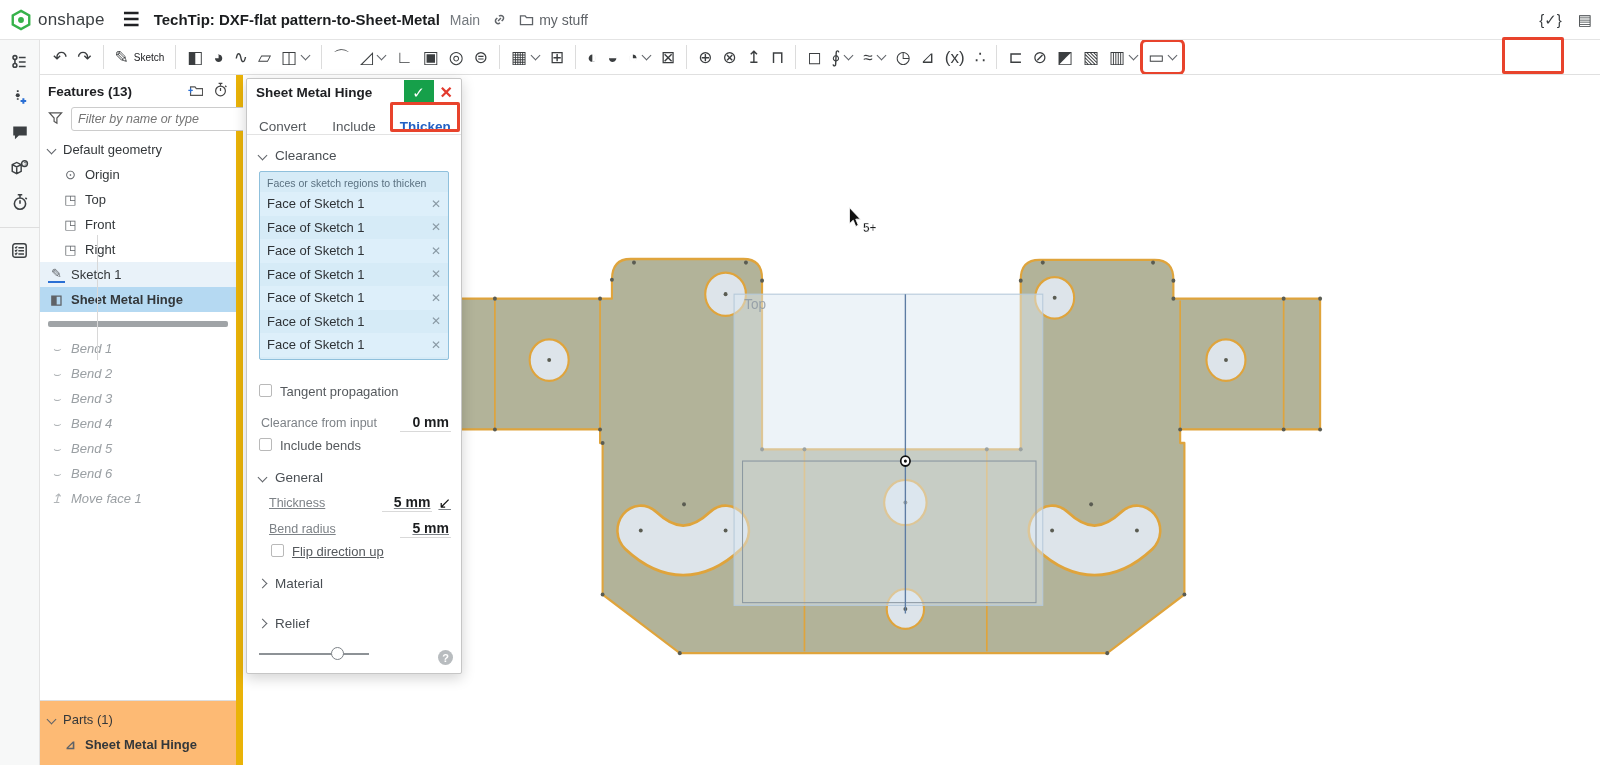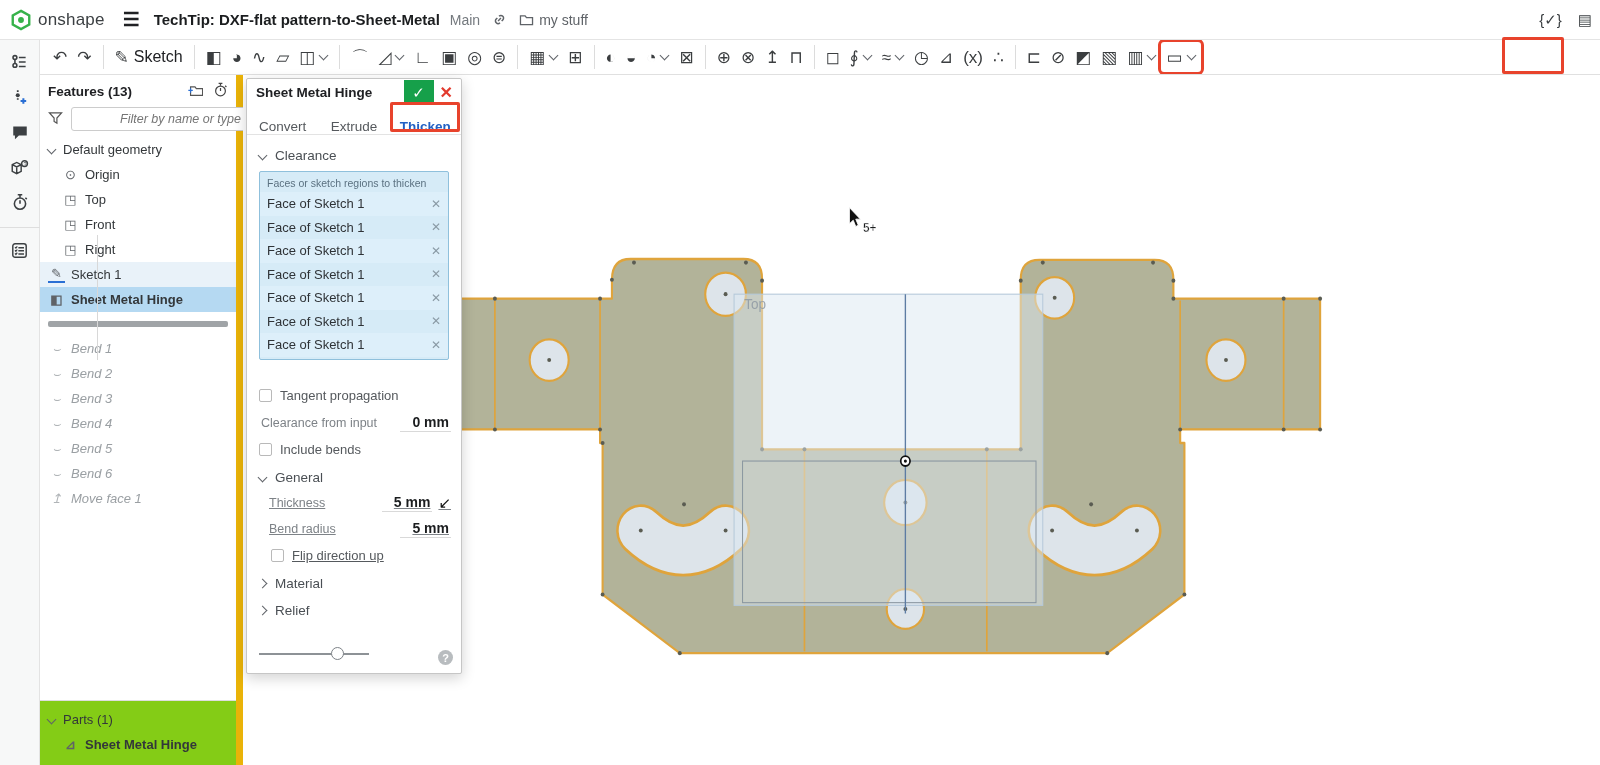--- a/index.html
+++ b/index.html
@@ -20,7 +20,7 @@
   #toolbar { position:absolute; left:40px; top:40px; width:1560px; height:35px; background:#fff; border-bottom:1px solid #e0e0e0; display:flex; align-items:center; padding-left:8px; overflow:hidden; }
   .tbtn { display:flex; align-items:center; height:28px; padding:0 4px; margin:0 1px; border-radius:3px; color:#3b3e40; cursor:pointer; flex:0 0 auto; }
   .tbtn .glyph { font-size:17px; line-height:1; }
-  .tbtn .lbl { font-size:16px; margin-left:5px; color:#202124; }
+  .tbtn .lbl { font-size:10px; margin-left:5px; color:#202124; }
   .chev { width:7px; height:7px; border-right:1.6px solid #5f6368; border-bottom:1.6px solid #5f6368; transform:rotate(45deg); margin:-3px 1px 0 5px; }
   .tsep { width:1px; height:24px; background:#dcdcdc; margin:0 6px; flex:0 0 auto; }
   .hl-red { outline:3px solid #e8432c; outline-offset:1px; border-radius:2px; }

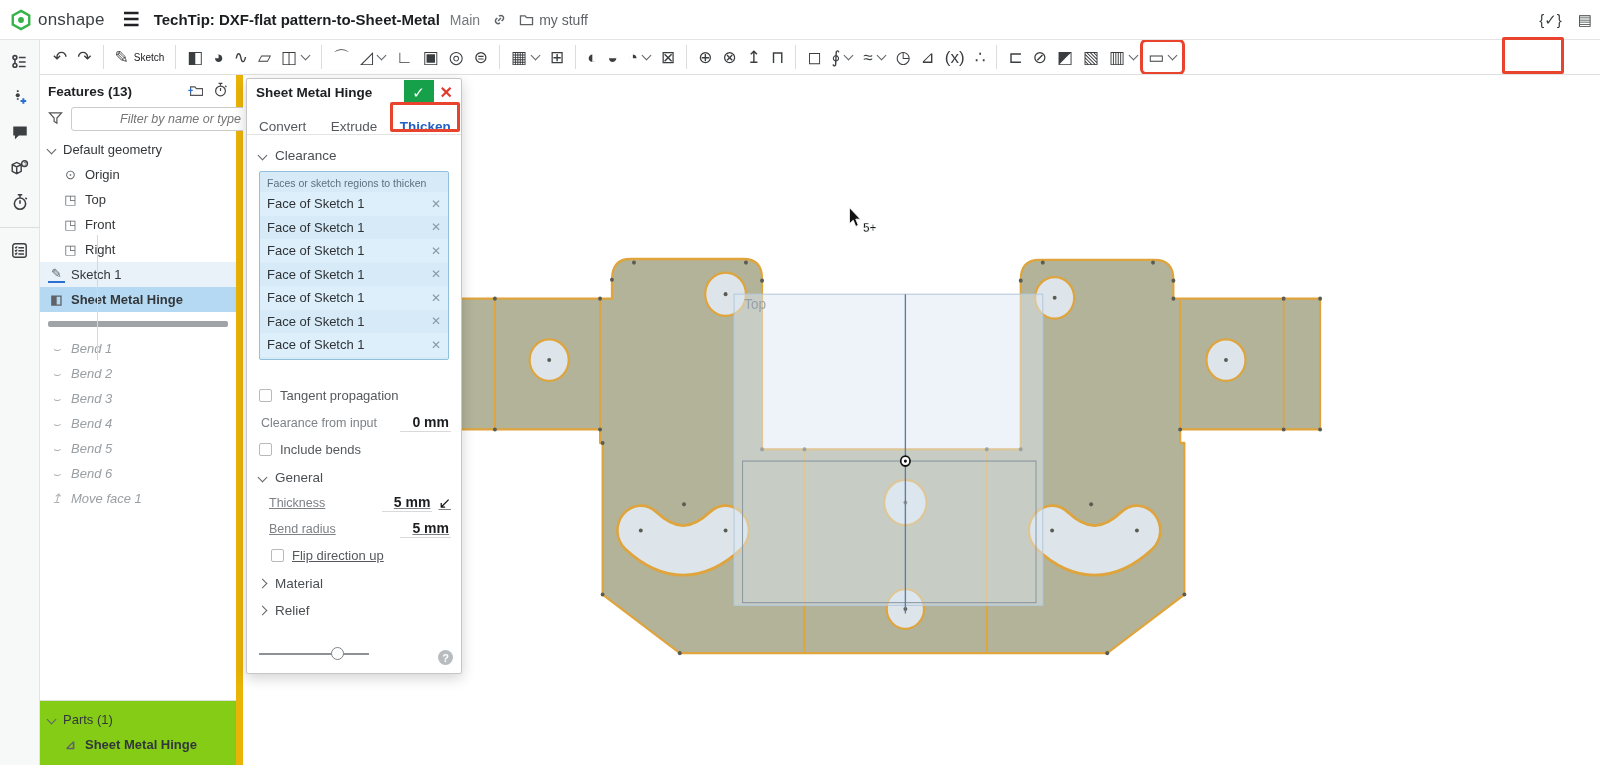--- a/index.html
+++ b/index.html
@@ -36,7 +36,7 @@
   #fp-title { font-weight:bold; font-size:13.5px; color:#202124; flex:1; }
   .fp-hic { margin-left:10px; cursor:pointer; }
   #fp-filter { display:flex; align-items:center; padding:2px 8px 6px 8px; }
-  #filter-input { margin-left:8px; flex:1; height:24px; border:1px solid #ccc; border-radius:3px; font-style:italic; font-size:12.5px; color:#9aa0a6; padding:0 6px; font-family:"Liberation Sans",sans-serif;text-align:right; }
+  #filter-input { margin-left:8px; flex:1; height:24px; border:1px solid #ccc; border-radius:3px; font-style:italic; font-size:12.5px; color:#9aa0a6; padding:0 6px; font-family:"Liberation Sans",sans-serif; }
   .trow { display:flex; align-items:center; height:25px; padding-left:8px; cursor:pointer; position:relative; }
   .trow .ti { width:17px; text-align:center; margin-right:6px; font-size:13px; color:#5f6368; flex:0 0 17px; }
   .trow.ind1 { padding-left:22px; }

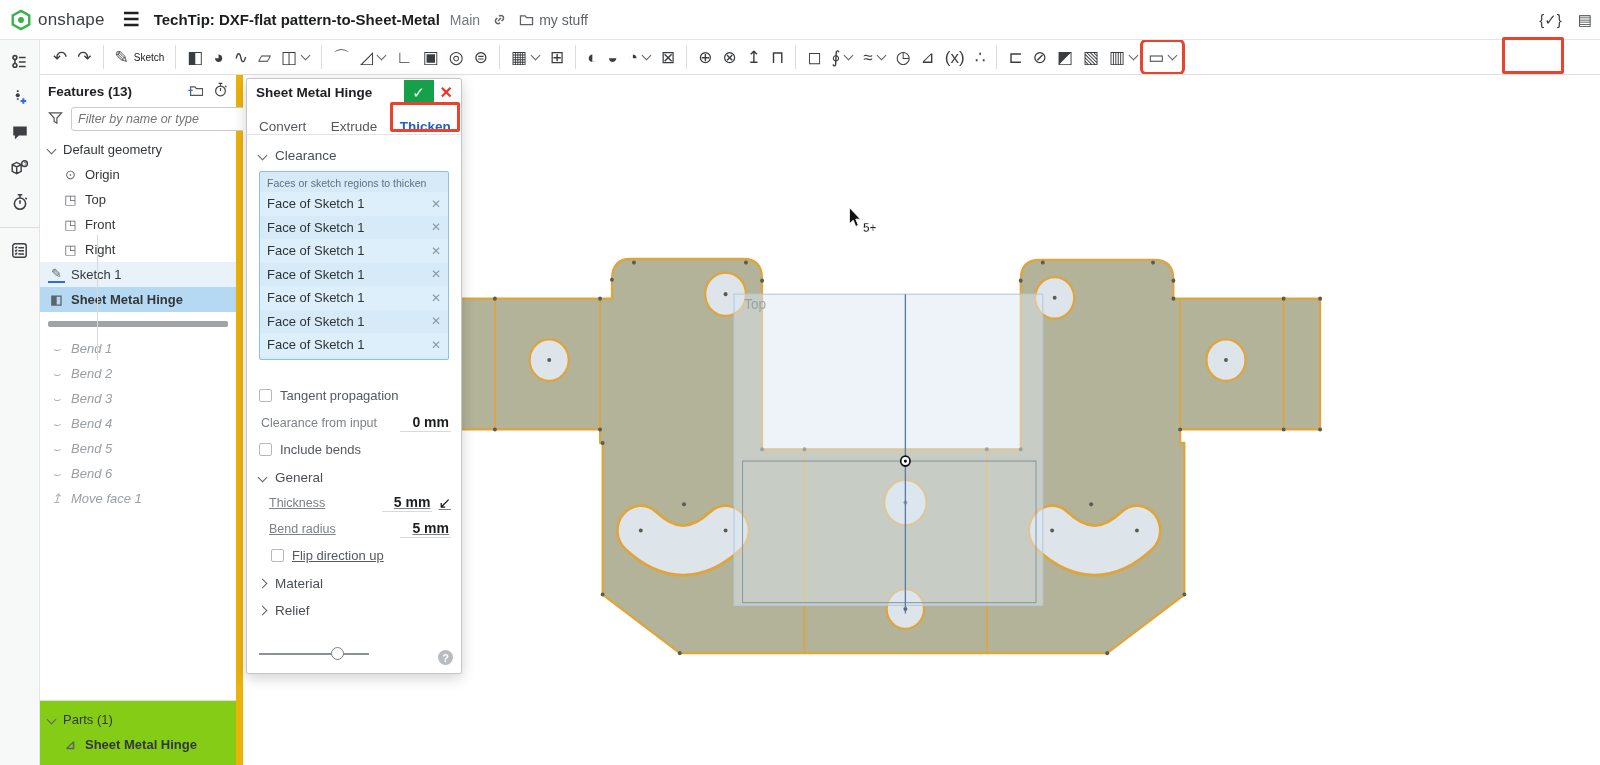--- a/index.html
+++ b/index.html
@@ -489,7 +489,7 @@
   </div>
   <div id="dlg-tabs">
       <div class="dtab">Convert</div>
-      <div class="dtab">Extrude</div>
+      <div class="dtab">Include</div>
       <div class="dtab active">Thicken</div>
     </div>
   <div id="dlg-body">

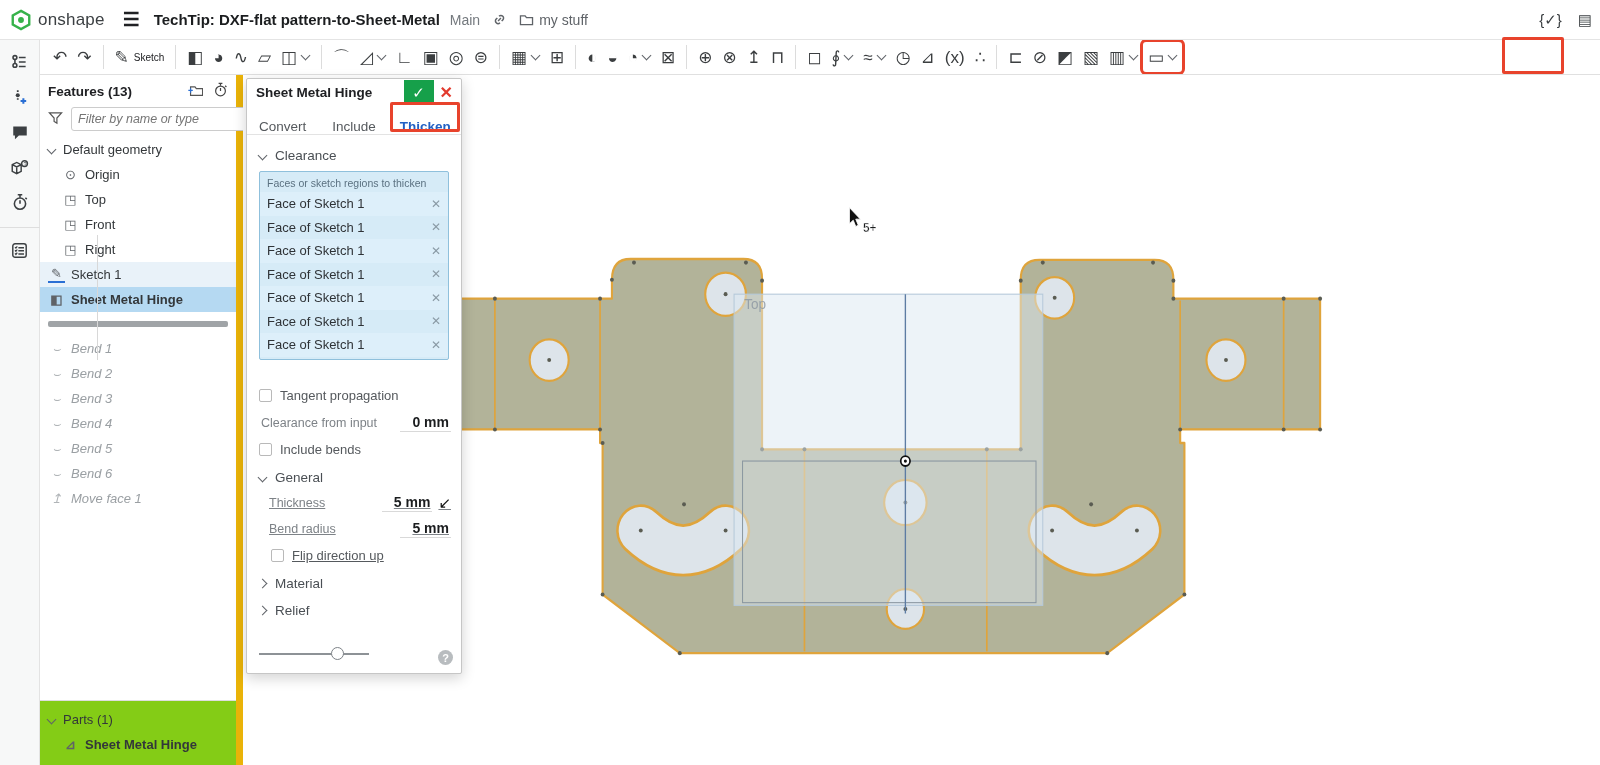--- a/index.html
+++ b/index.html
@@ -67,7 +67,7 @@
   .face-row { display:flex; align-items:center; height:23.5px; padding:0 7px; font-size:13px; color:#2f3337; }
   .face-row:nth-child(odd) { background:#ddeffa; }
   .face-row .x { margin-left:auto; color:#8a9aa5; font-size:12px; cursor:pointer; }
-  .cbx-row { display:flex; align-items:center; height:24px; margin:2px 0 2px 2px; color:#55595d; }
+  .cbx-row { display:flex; height:24px; margin:2px 0 2px 2px; color:#55595d; }
   .cbx { width:13px; height:13px; border:1px solid #b9b9b9; border-radius:2px; background:#fff; margin-right:8px; flex:0 0 13px; }
   #edges-input { height:26px; border:1px solid #ccc; border-radius:3px; color:#8a8f94; font-size:12.5px; display:flex; align-items:center; padding-left:7px; margin:4px 2px 8px 2px; }
   .val-row { display:flex; align-items:center; height:26px; padding-left:4px; color:#7d8287; font-size:12.5px; }

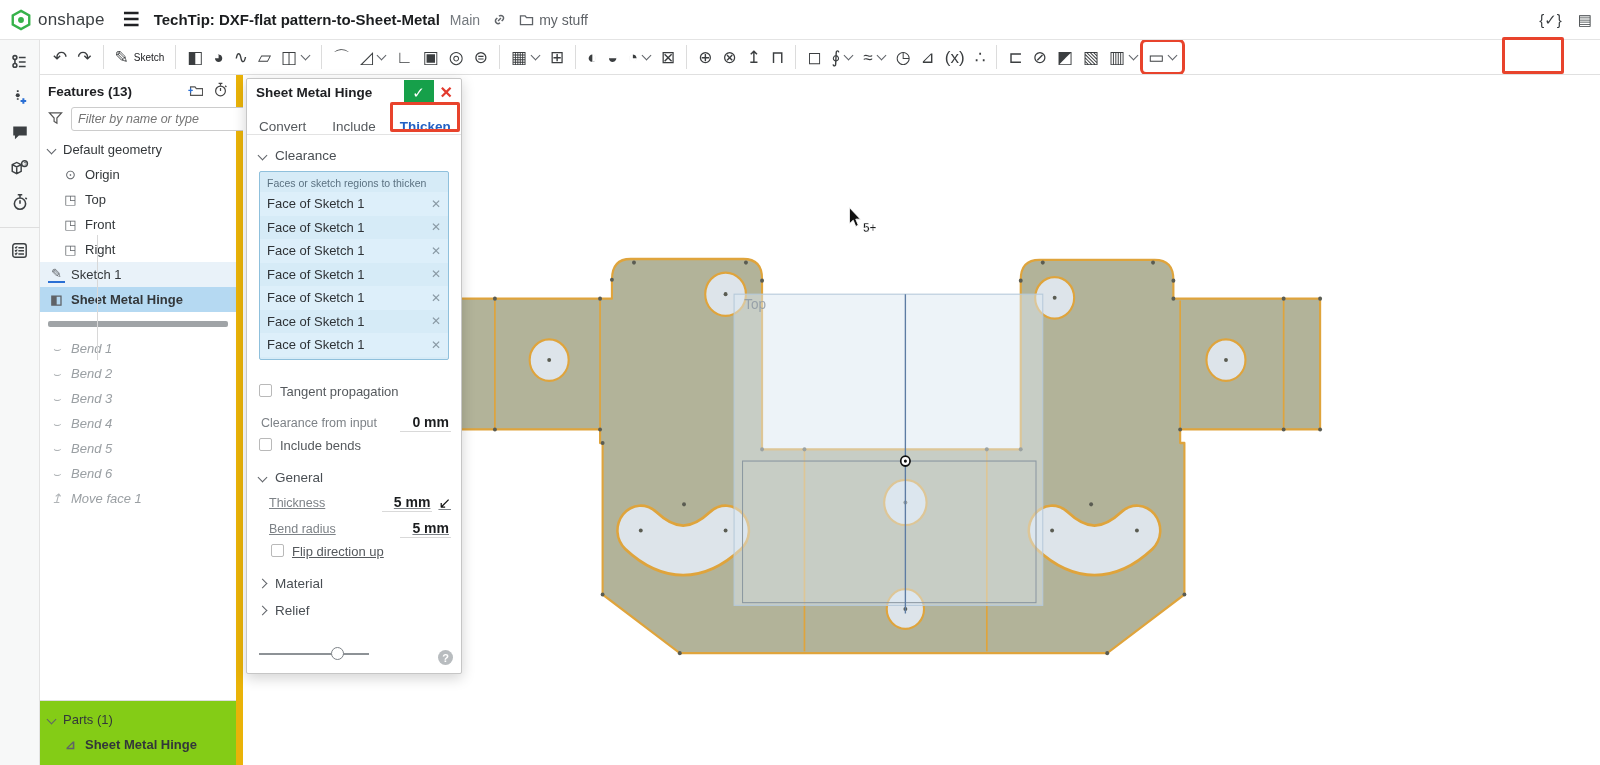--- a/index.html
+++ b/index.html
@@ -563,7 +563,7 @@
       <span class="grp-chev right"></span>
       <span>Material</span>
     </div>
-    <div class="sec-head" style="margin-top:3px;">
+    <div class="sec-head" style="margin-top:16px;">
       <span class="grp-chev right"></span>
       <span>Relief</span>
     </div>

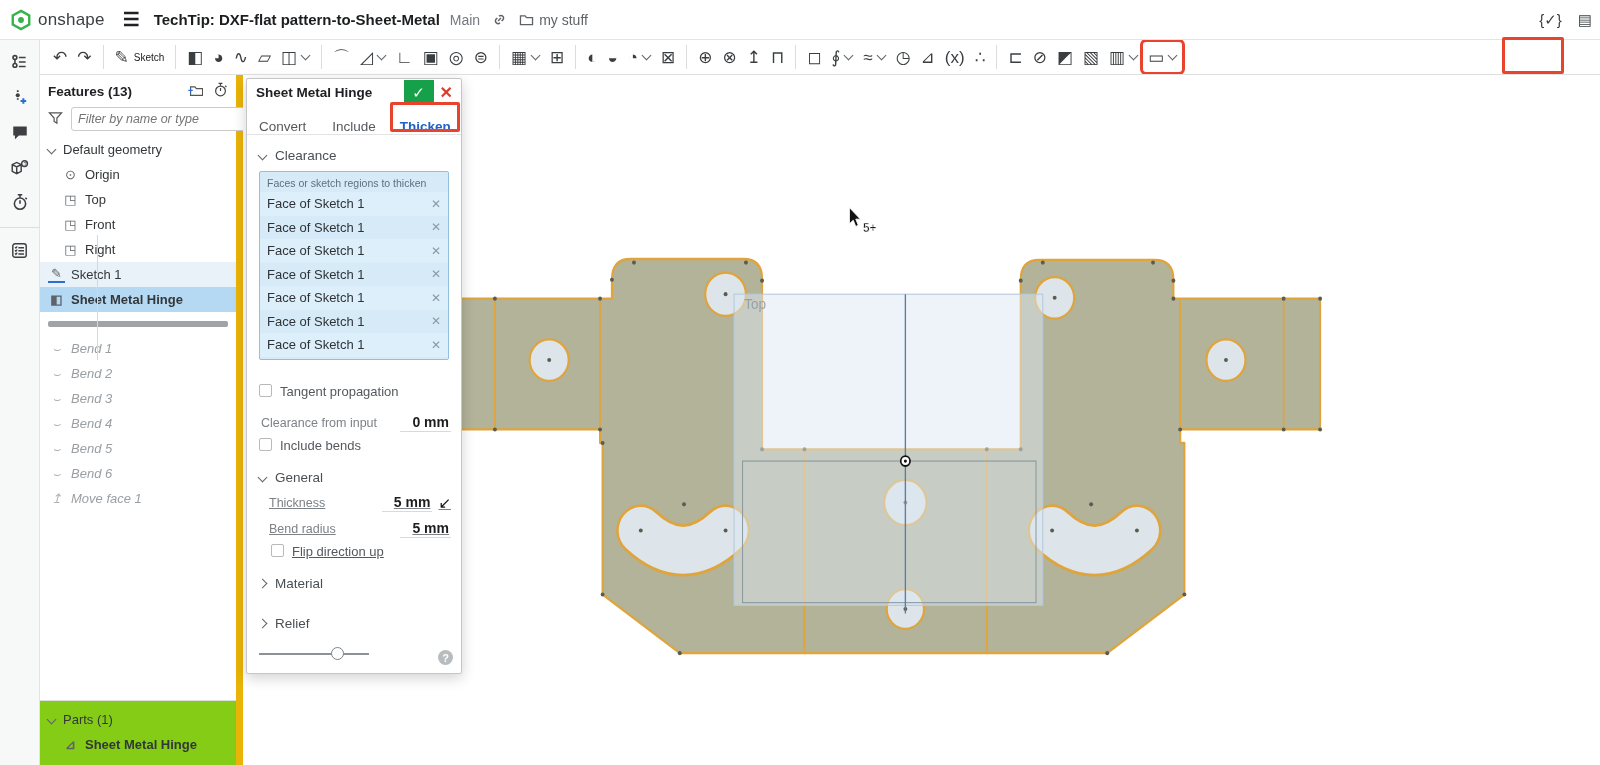--- a/index.html
+++ b/index.html
@@ -48,7 +48,7 @@
   .grp-chev.right { transform:rotate(-45deg); }
   .rollback { height:6px; background:#a0a4a7; border-radius:2px; margin:9px 8px; }
   #tree-guide { position:absolute; left:57px; top:160px; width:1px; height:125px; background:#d8d8d8; }
-  #parts-block { position:absolute; left:0; bottom:0; width:100%; border-top:1px solid #ddd; padding-top:6px; background:#84cc16; padding-bottom:8px; }
+  #parts-block { position:absolute; left:0; bottom:0; width:100%; border-top:1px solid #ddd; padding-top:6px; background:#fdba74; padding-bottom:8px; }
 
   
   #dialog { position:absolute; left:246px; top:78px; width:216px; height:596px; background:#fff; border:1px solid #c6c6c6; box-shadow:0 4px 14px rgba(0,0,0,.18); border-radius:2px; font-size:13px; color:#33373a; }

